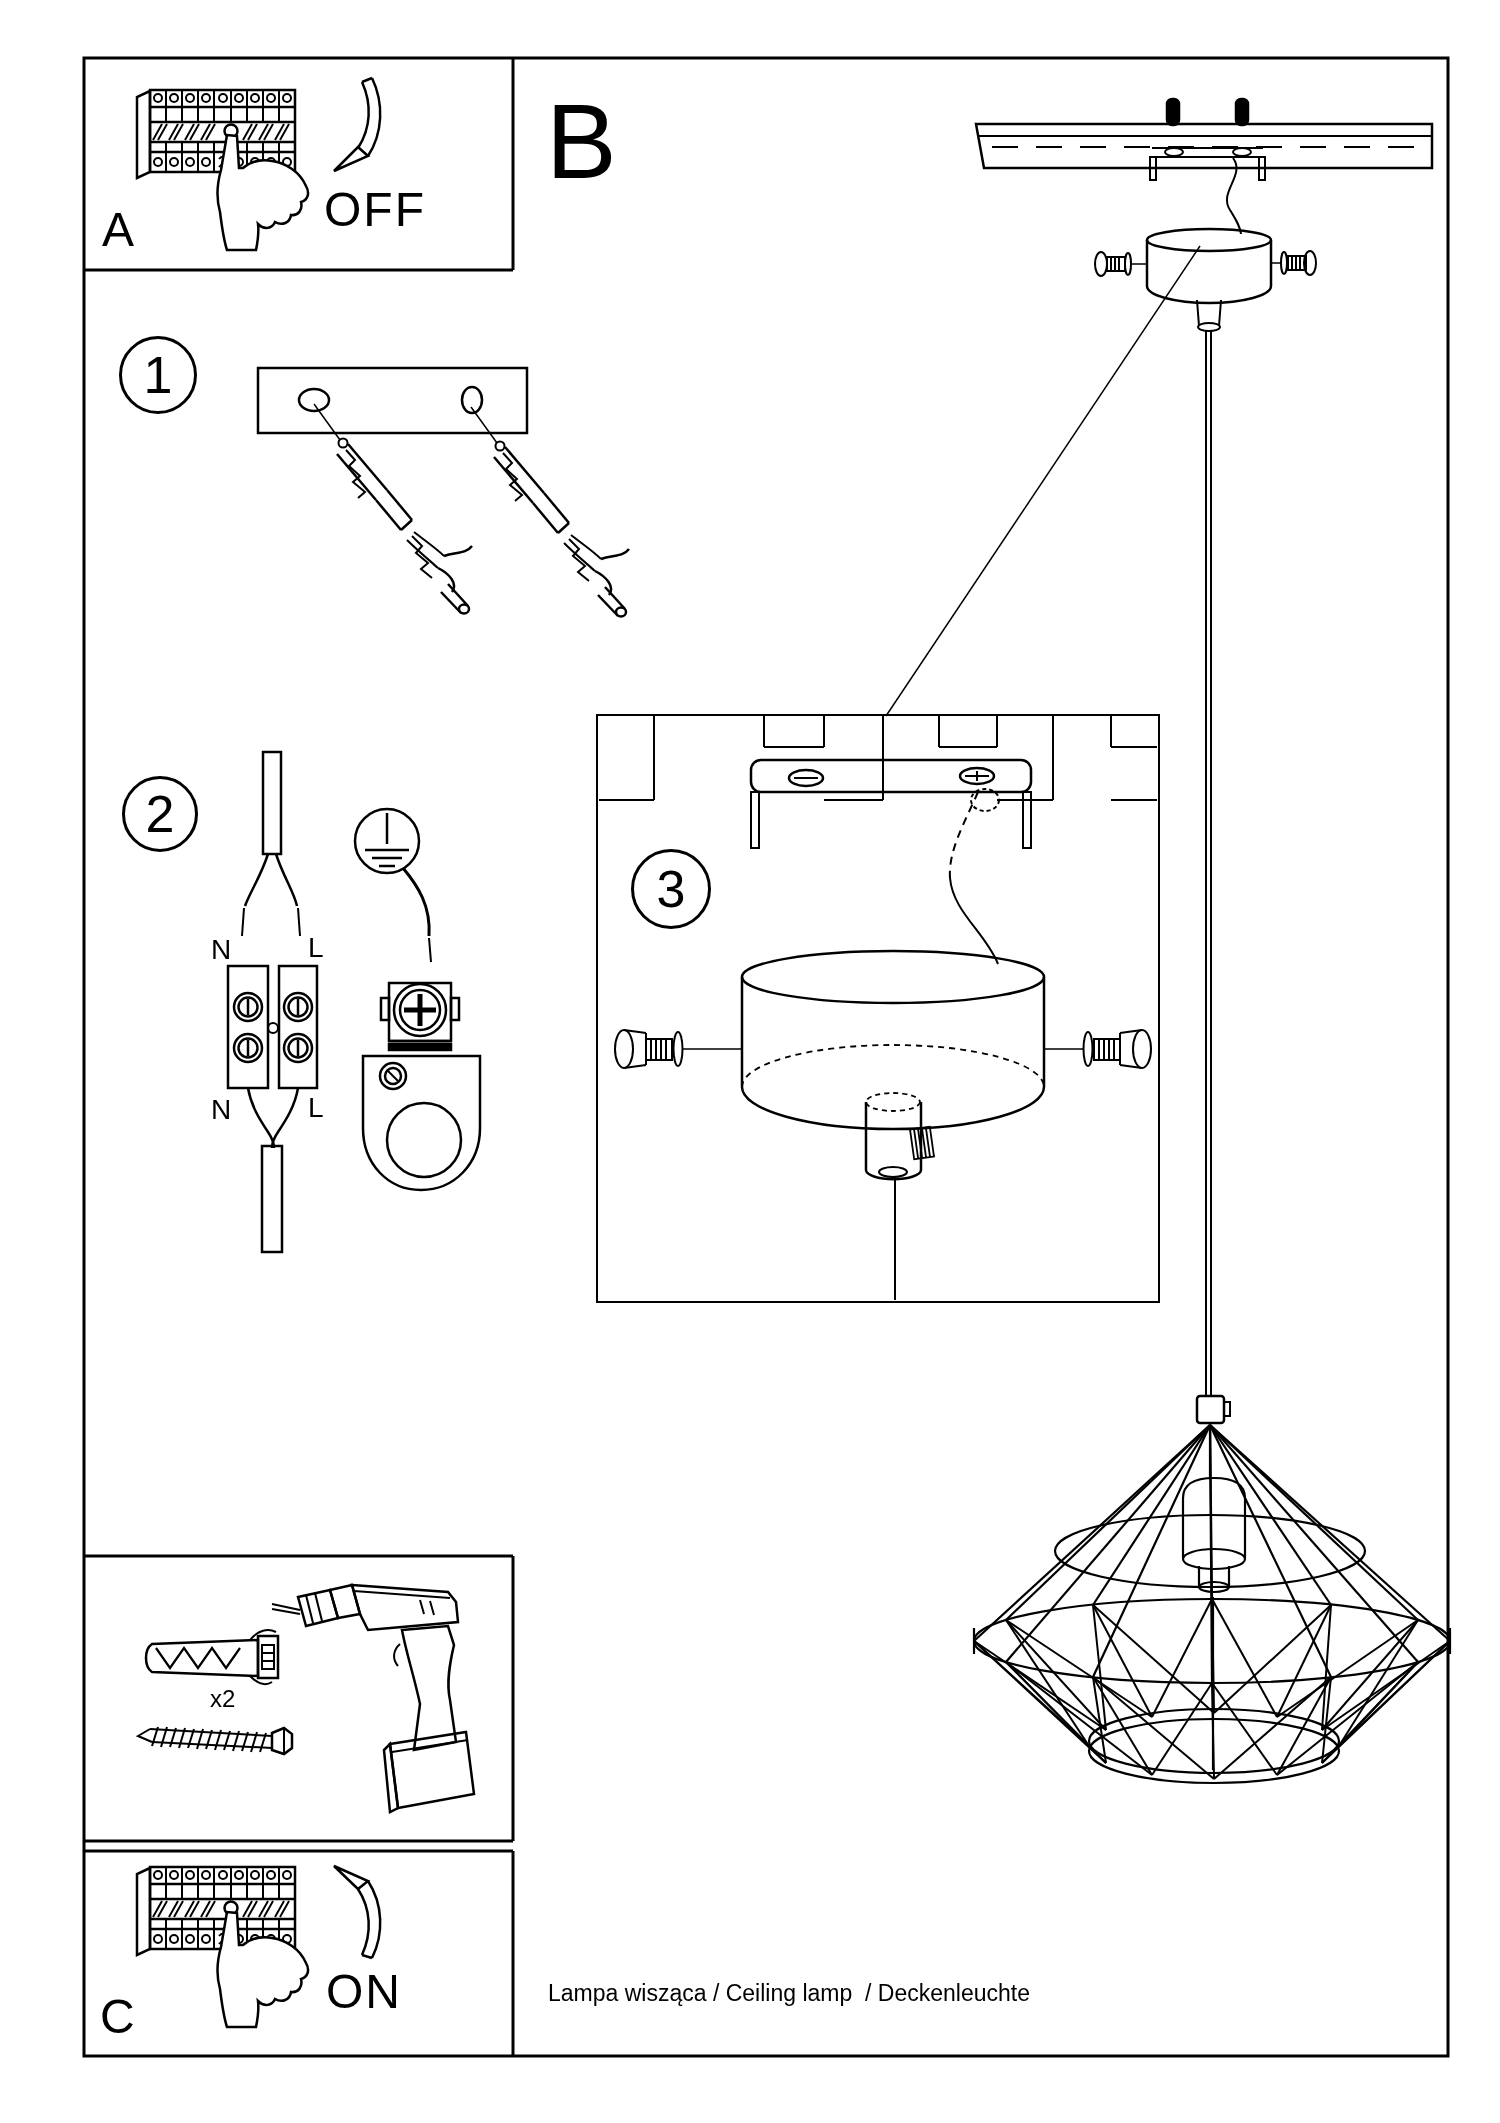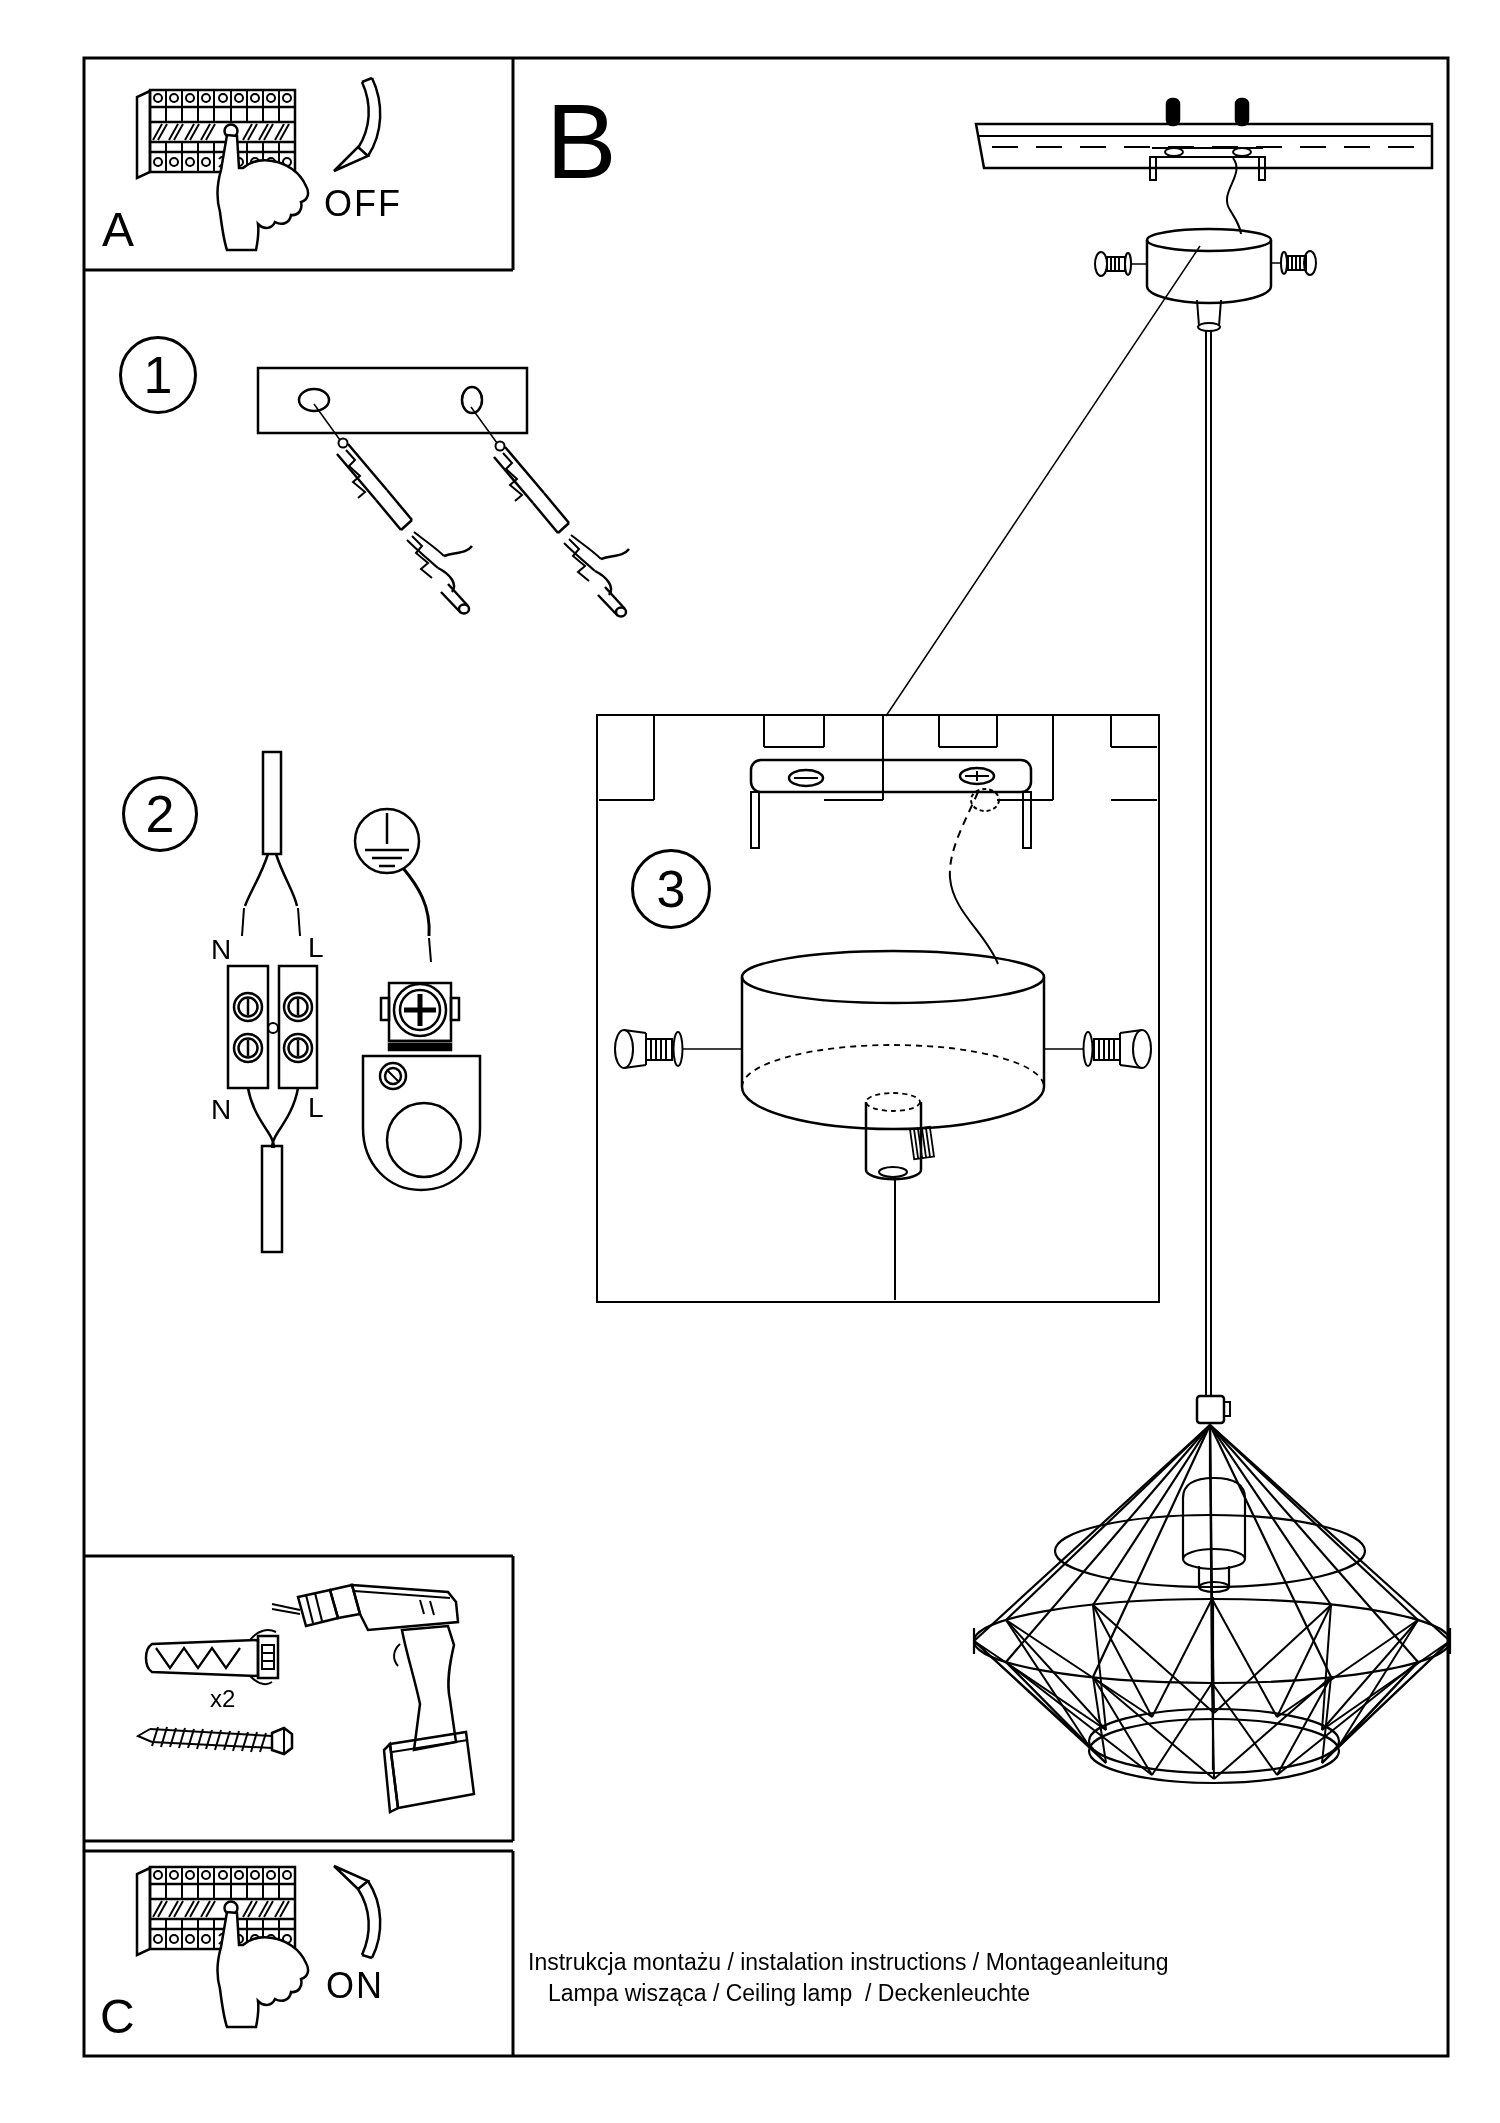--- a/index.html
+++ b/index.html
@@ -11,7 +11,7 @@
   .txt{position:absolute;line-height:1;color:#000;white-space:pre;}
   .big-letter{font-size:48px;}
   .huge-letter{font-size:106px;}
-  .state-label{font-size:36px;letter-spacing:2px;}
+  .state-label{font-size:48px;letter-spacing:2px;}
   .wire-label{font-size:28px;}
   .qty-label{font-size:24px;}
   .footer-line{font-size:23px;line-height:31px;}

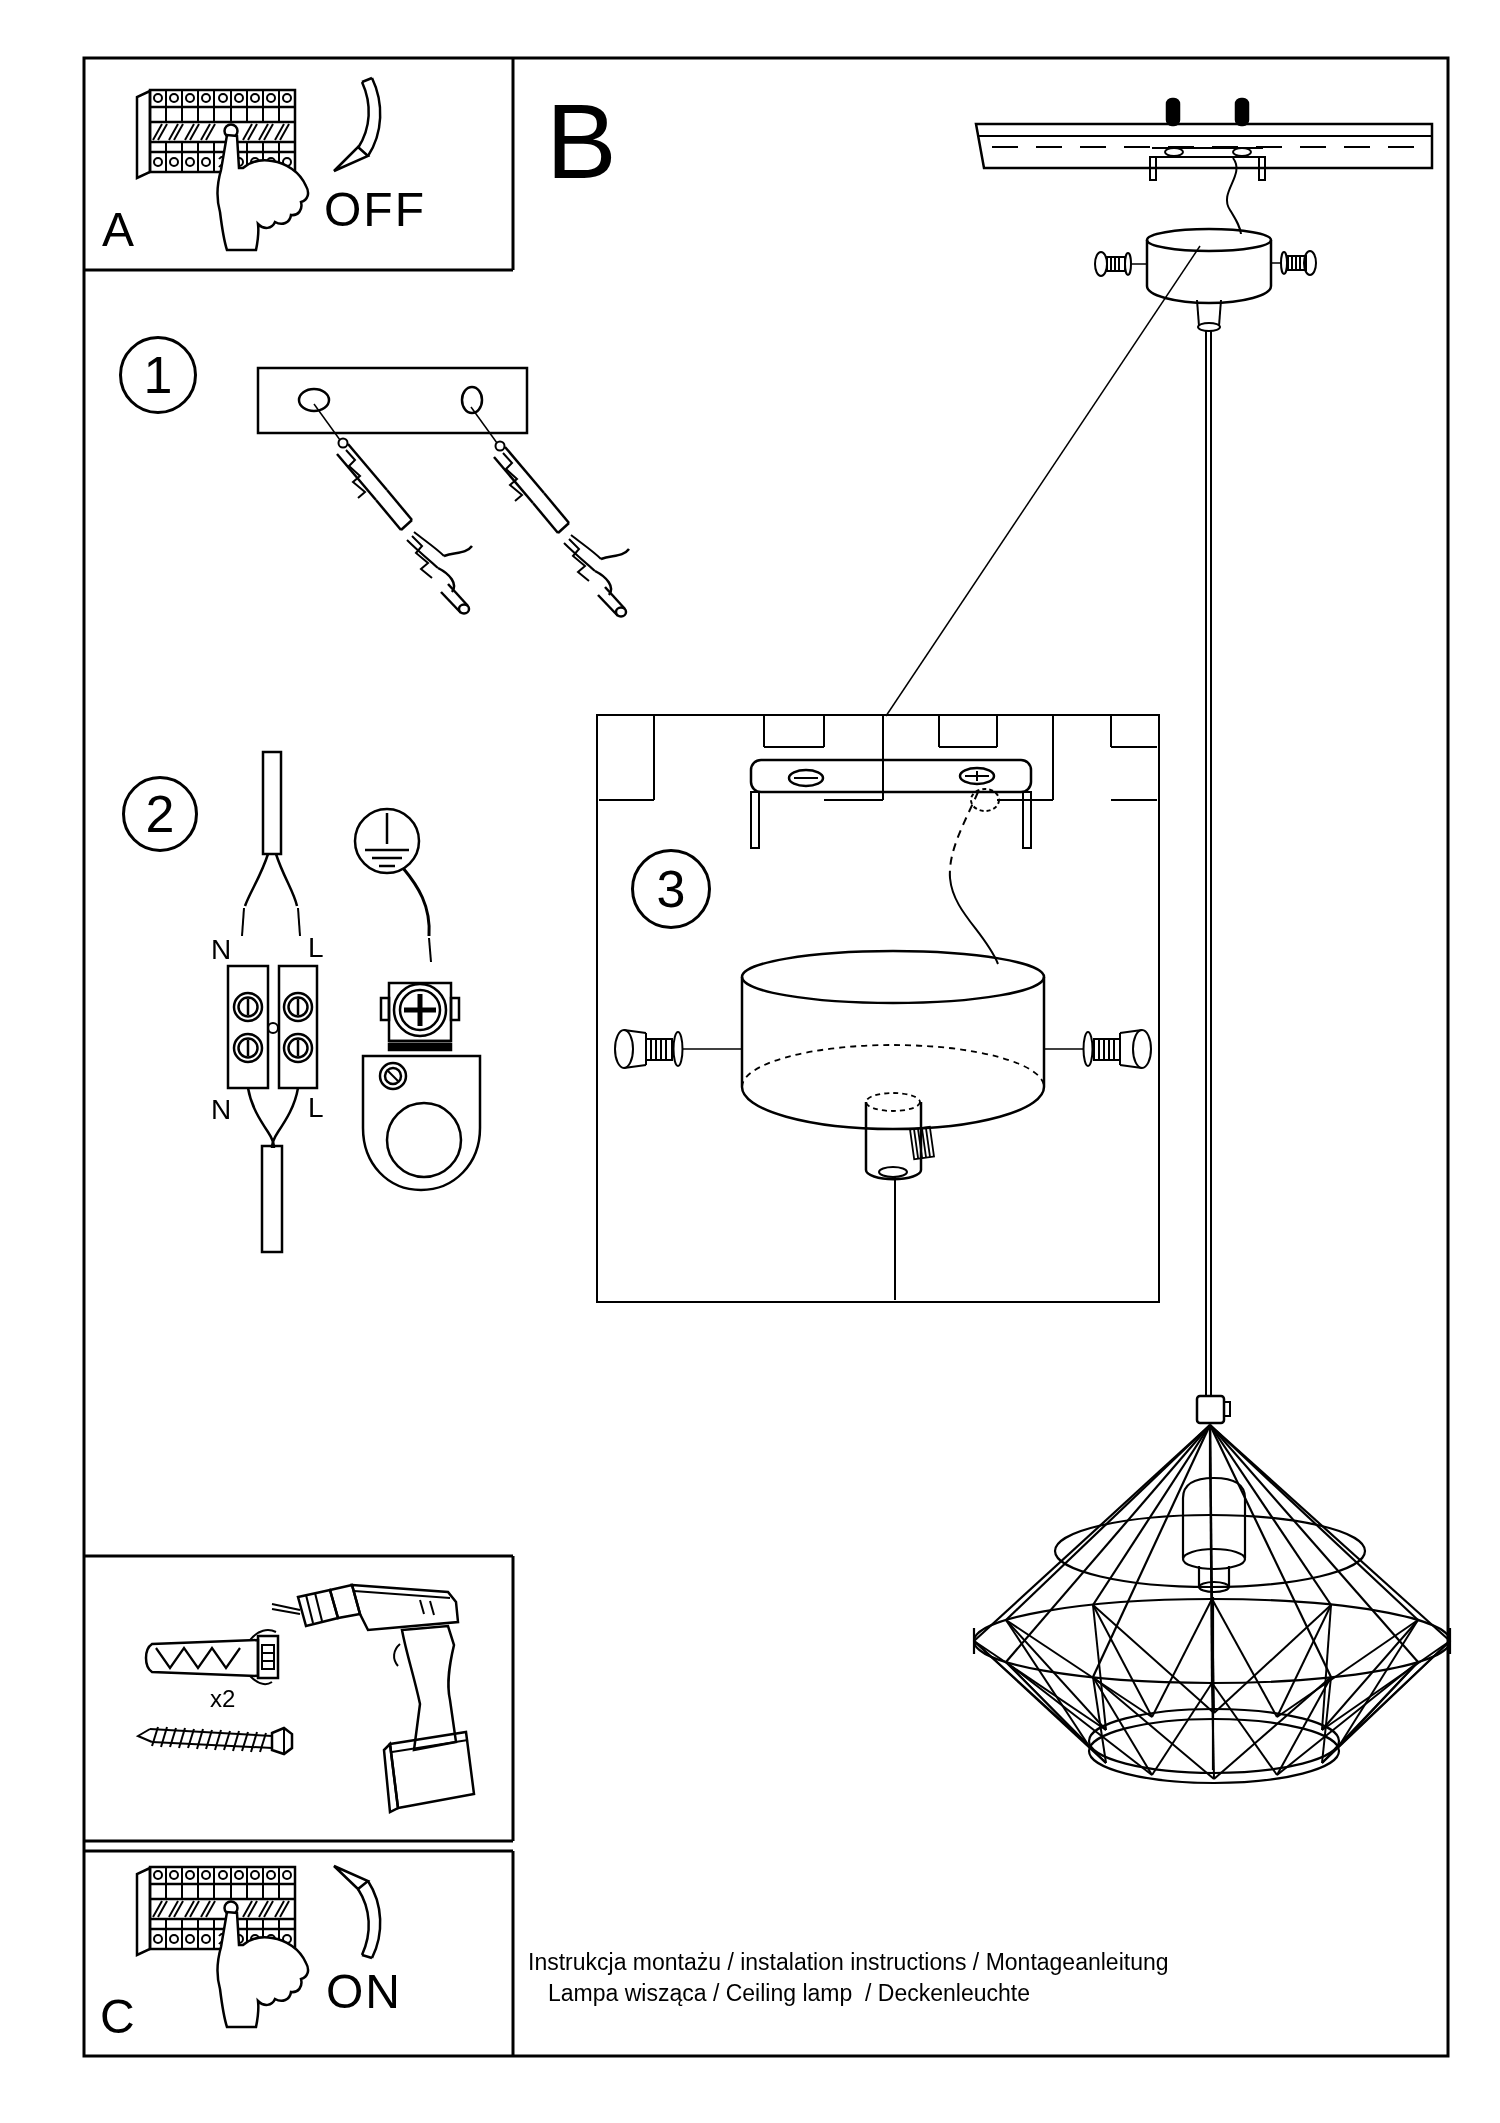--- a/index.html
+++ b/index.html
@@ -509,7 +509,6 @@
 
   <div class="txt qty-label" style="left:210px; top:1687px;">x2</div>
 
-  <div class="txt footer-line" style="left:528px; top:1947px;">Instrukcja montażu / instalation instructions / Montageanleitung</div>
   <div class="txt footer-line" style="left:548px; top:1978px;">Lampa wisząca / Ceiling lamp  / Deckenleuchte</div>
 
 </div>

